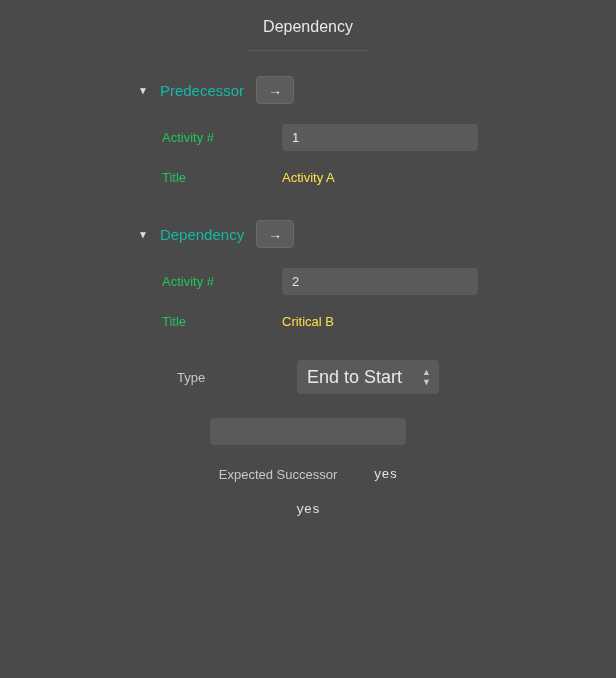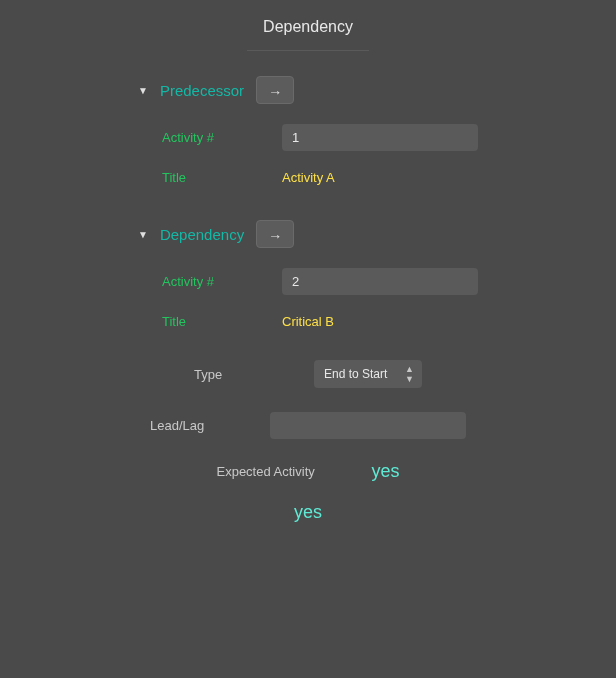--- a/index.html
+++ b/index.html
@@ -133,7 +133,7 @@
       border-radius: 4px;
       padding: 7px 30px 7px 10px;
       color: #e8e8e8;
-      font-size: 12px;
+      font-size: 18px;
       appearance: none;
       -webkit-appearance: none;
       cursor: pointer;

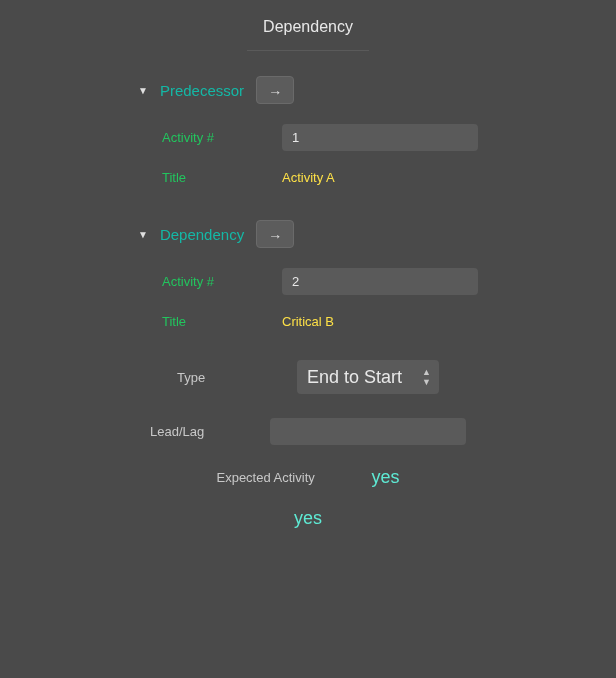--- a/index.html
+++ b/index.html
@@ -244,7 +244,6 @@
   </div>
 
   <div class="type-row">
-    <span class="type-label">Lead/Lag</span>
     <input class="field-input" type="text" style="flex: 1 1 0%;">
   </div>
 

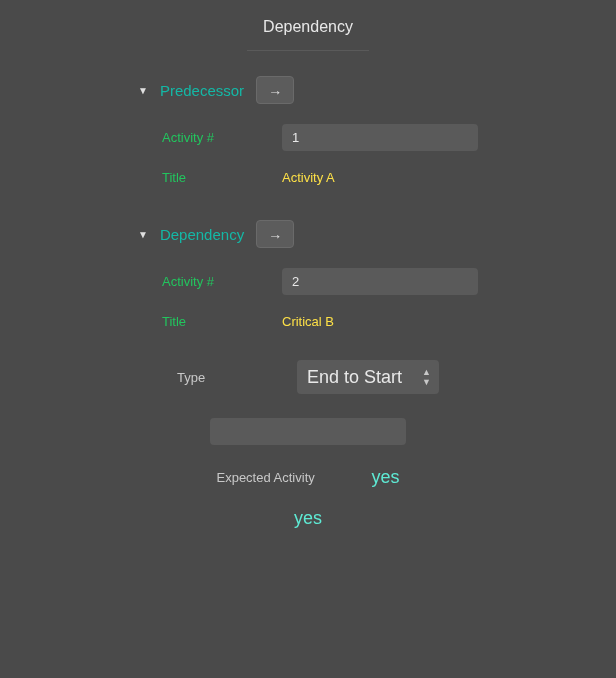--- a/index.html
+++ b/index.html
@@ -248,7 +248,7 @@
   </div>
 
   <div class="critical-row">
-    <span class="critical-label">Expected Activity</span>
+    <span class="critical-label">Expected Successor</span>
     <span class="critical-value">yes</span>
   </div>
 

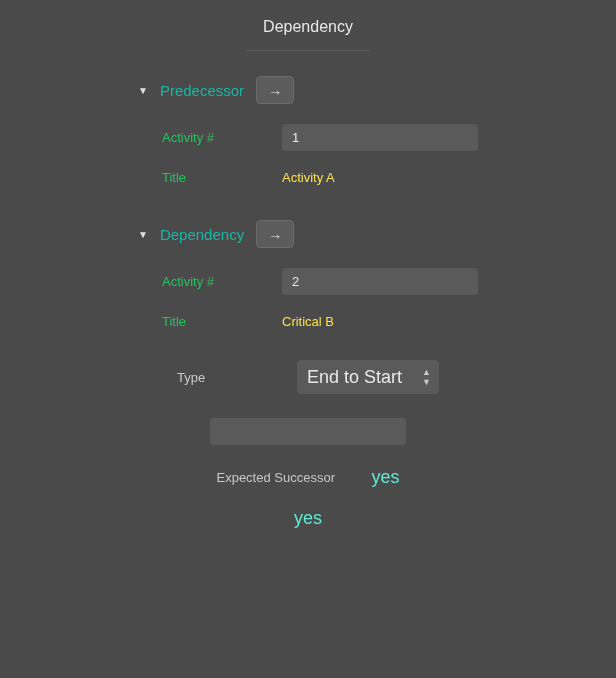--- a/index.html
+++ b/index.html
@@ -168,8 +168,9 @@
     }
 
     .critical-value {
-      font-size: 18px;
-      color: #5eead4;
+      font-size: 13px;
+      color: #e5e5e5;
+      font-family: Liberation Mono, monospace;
     }
   </style>
 </head>

